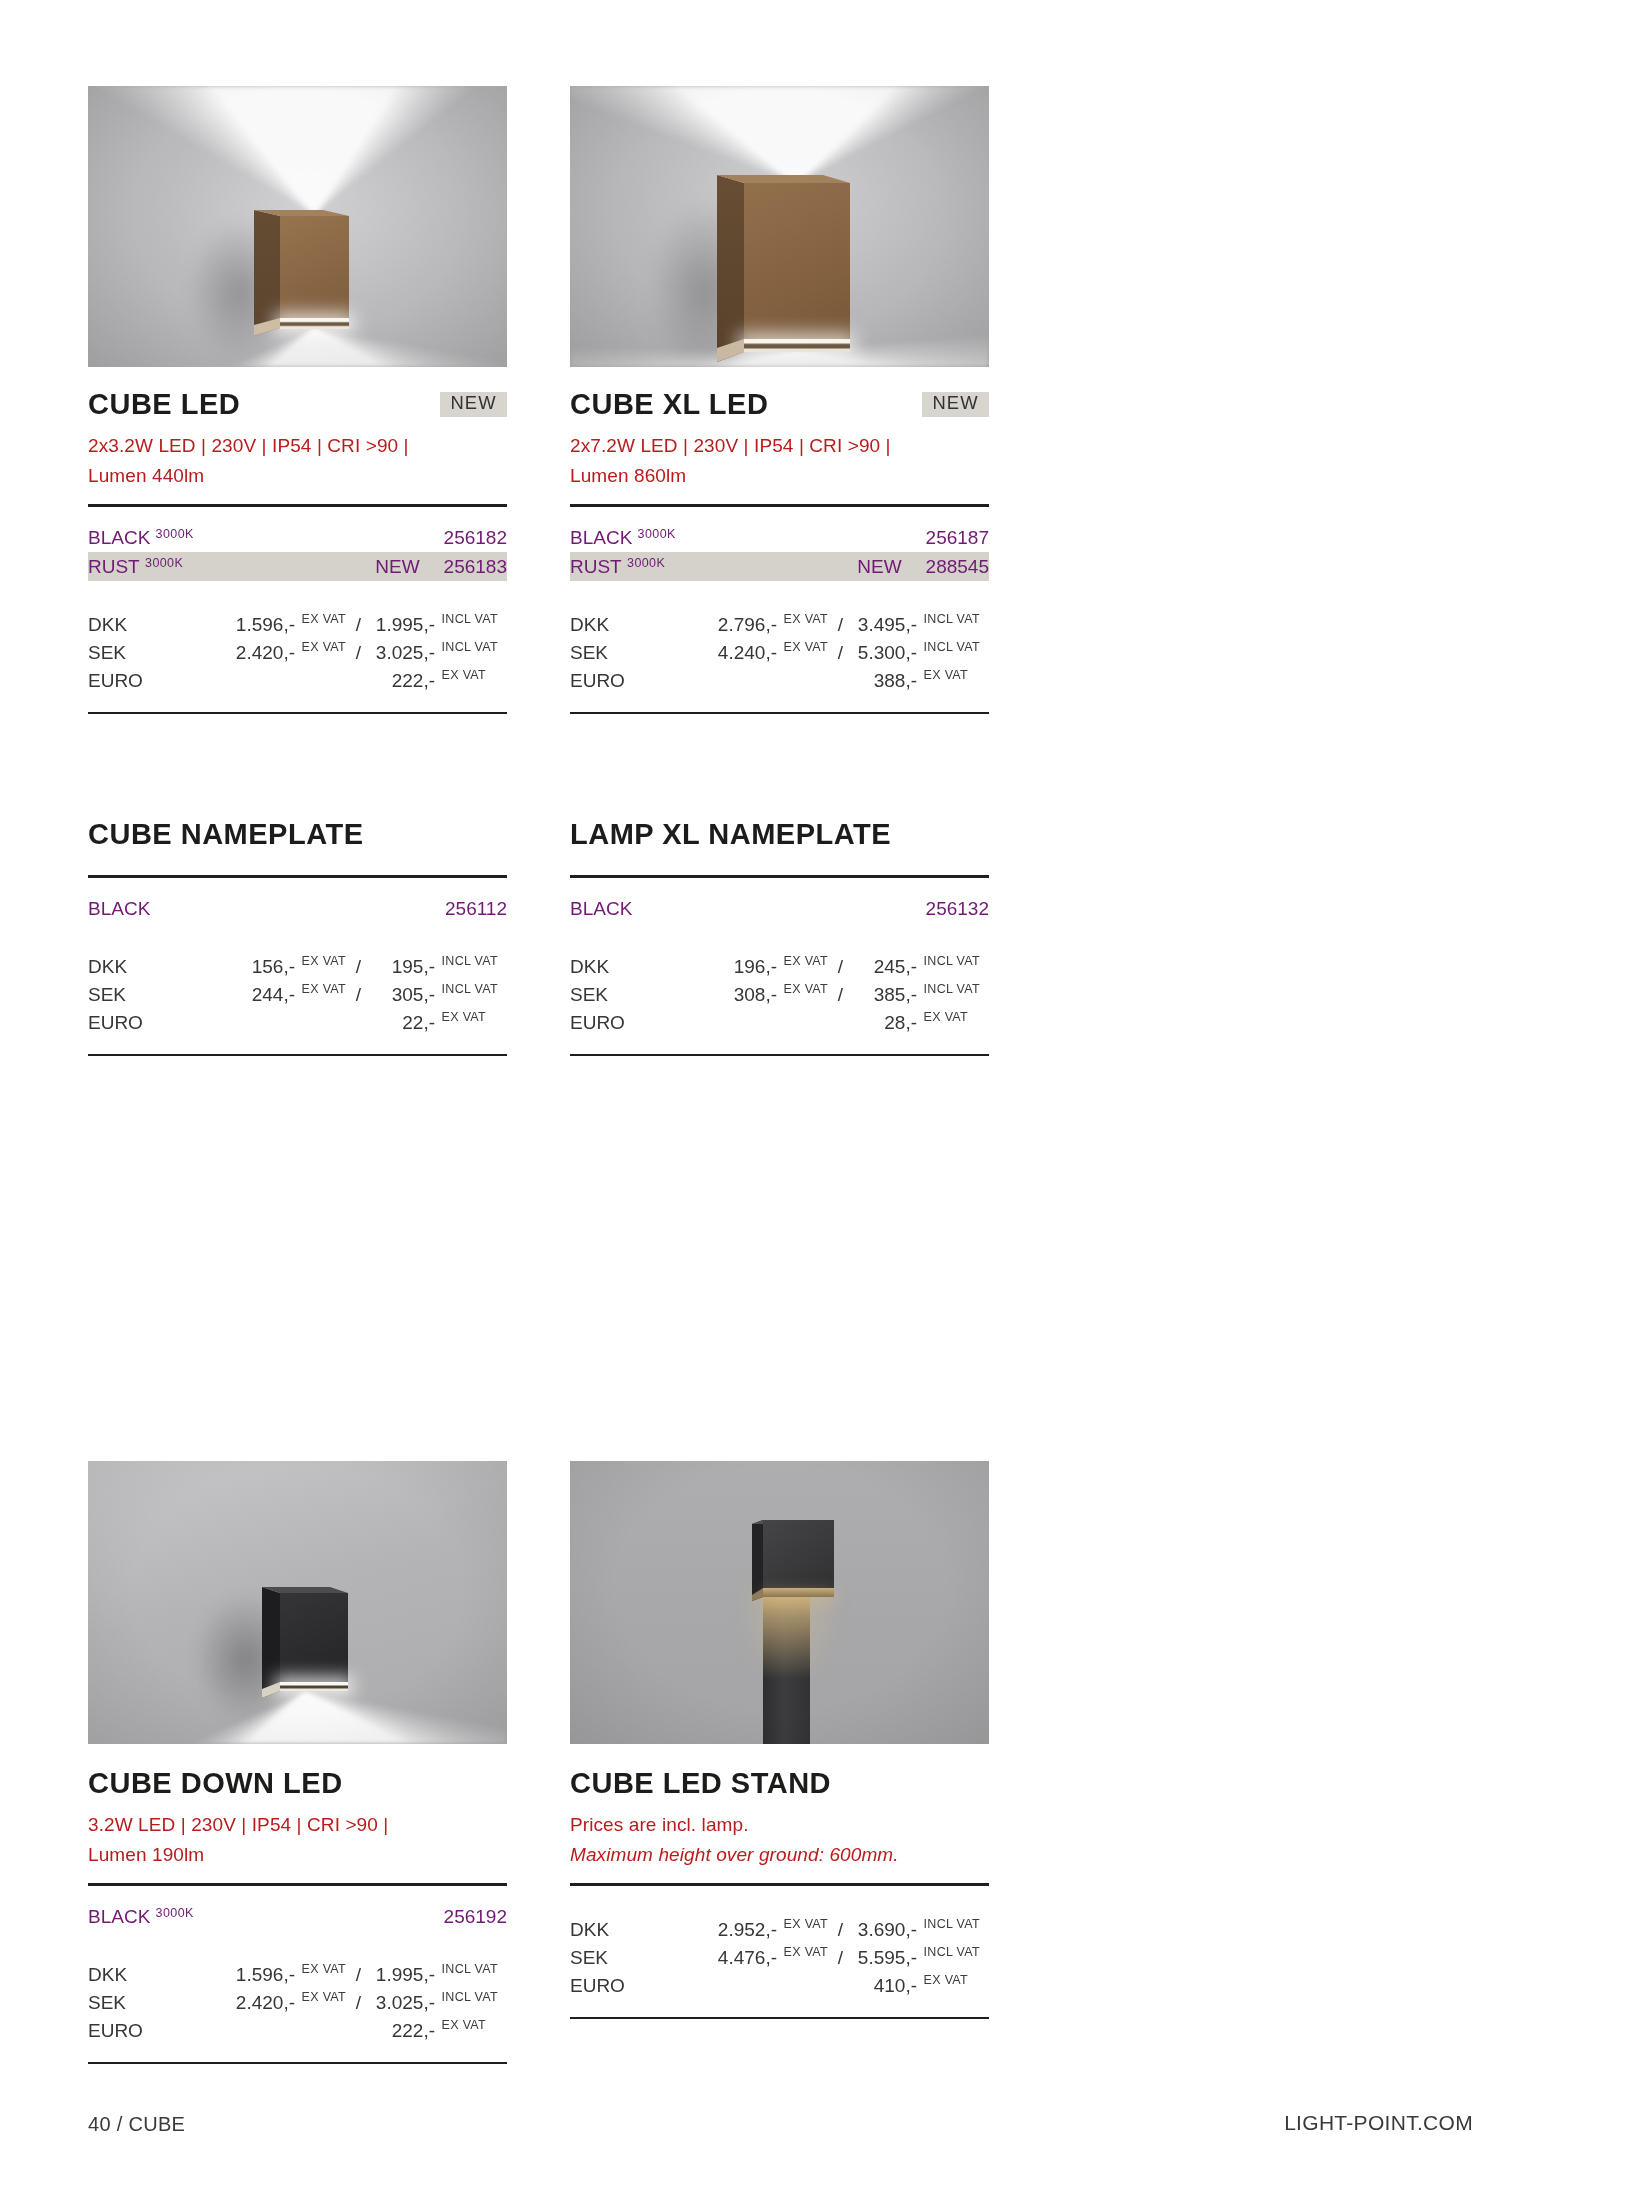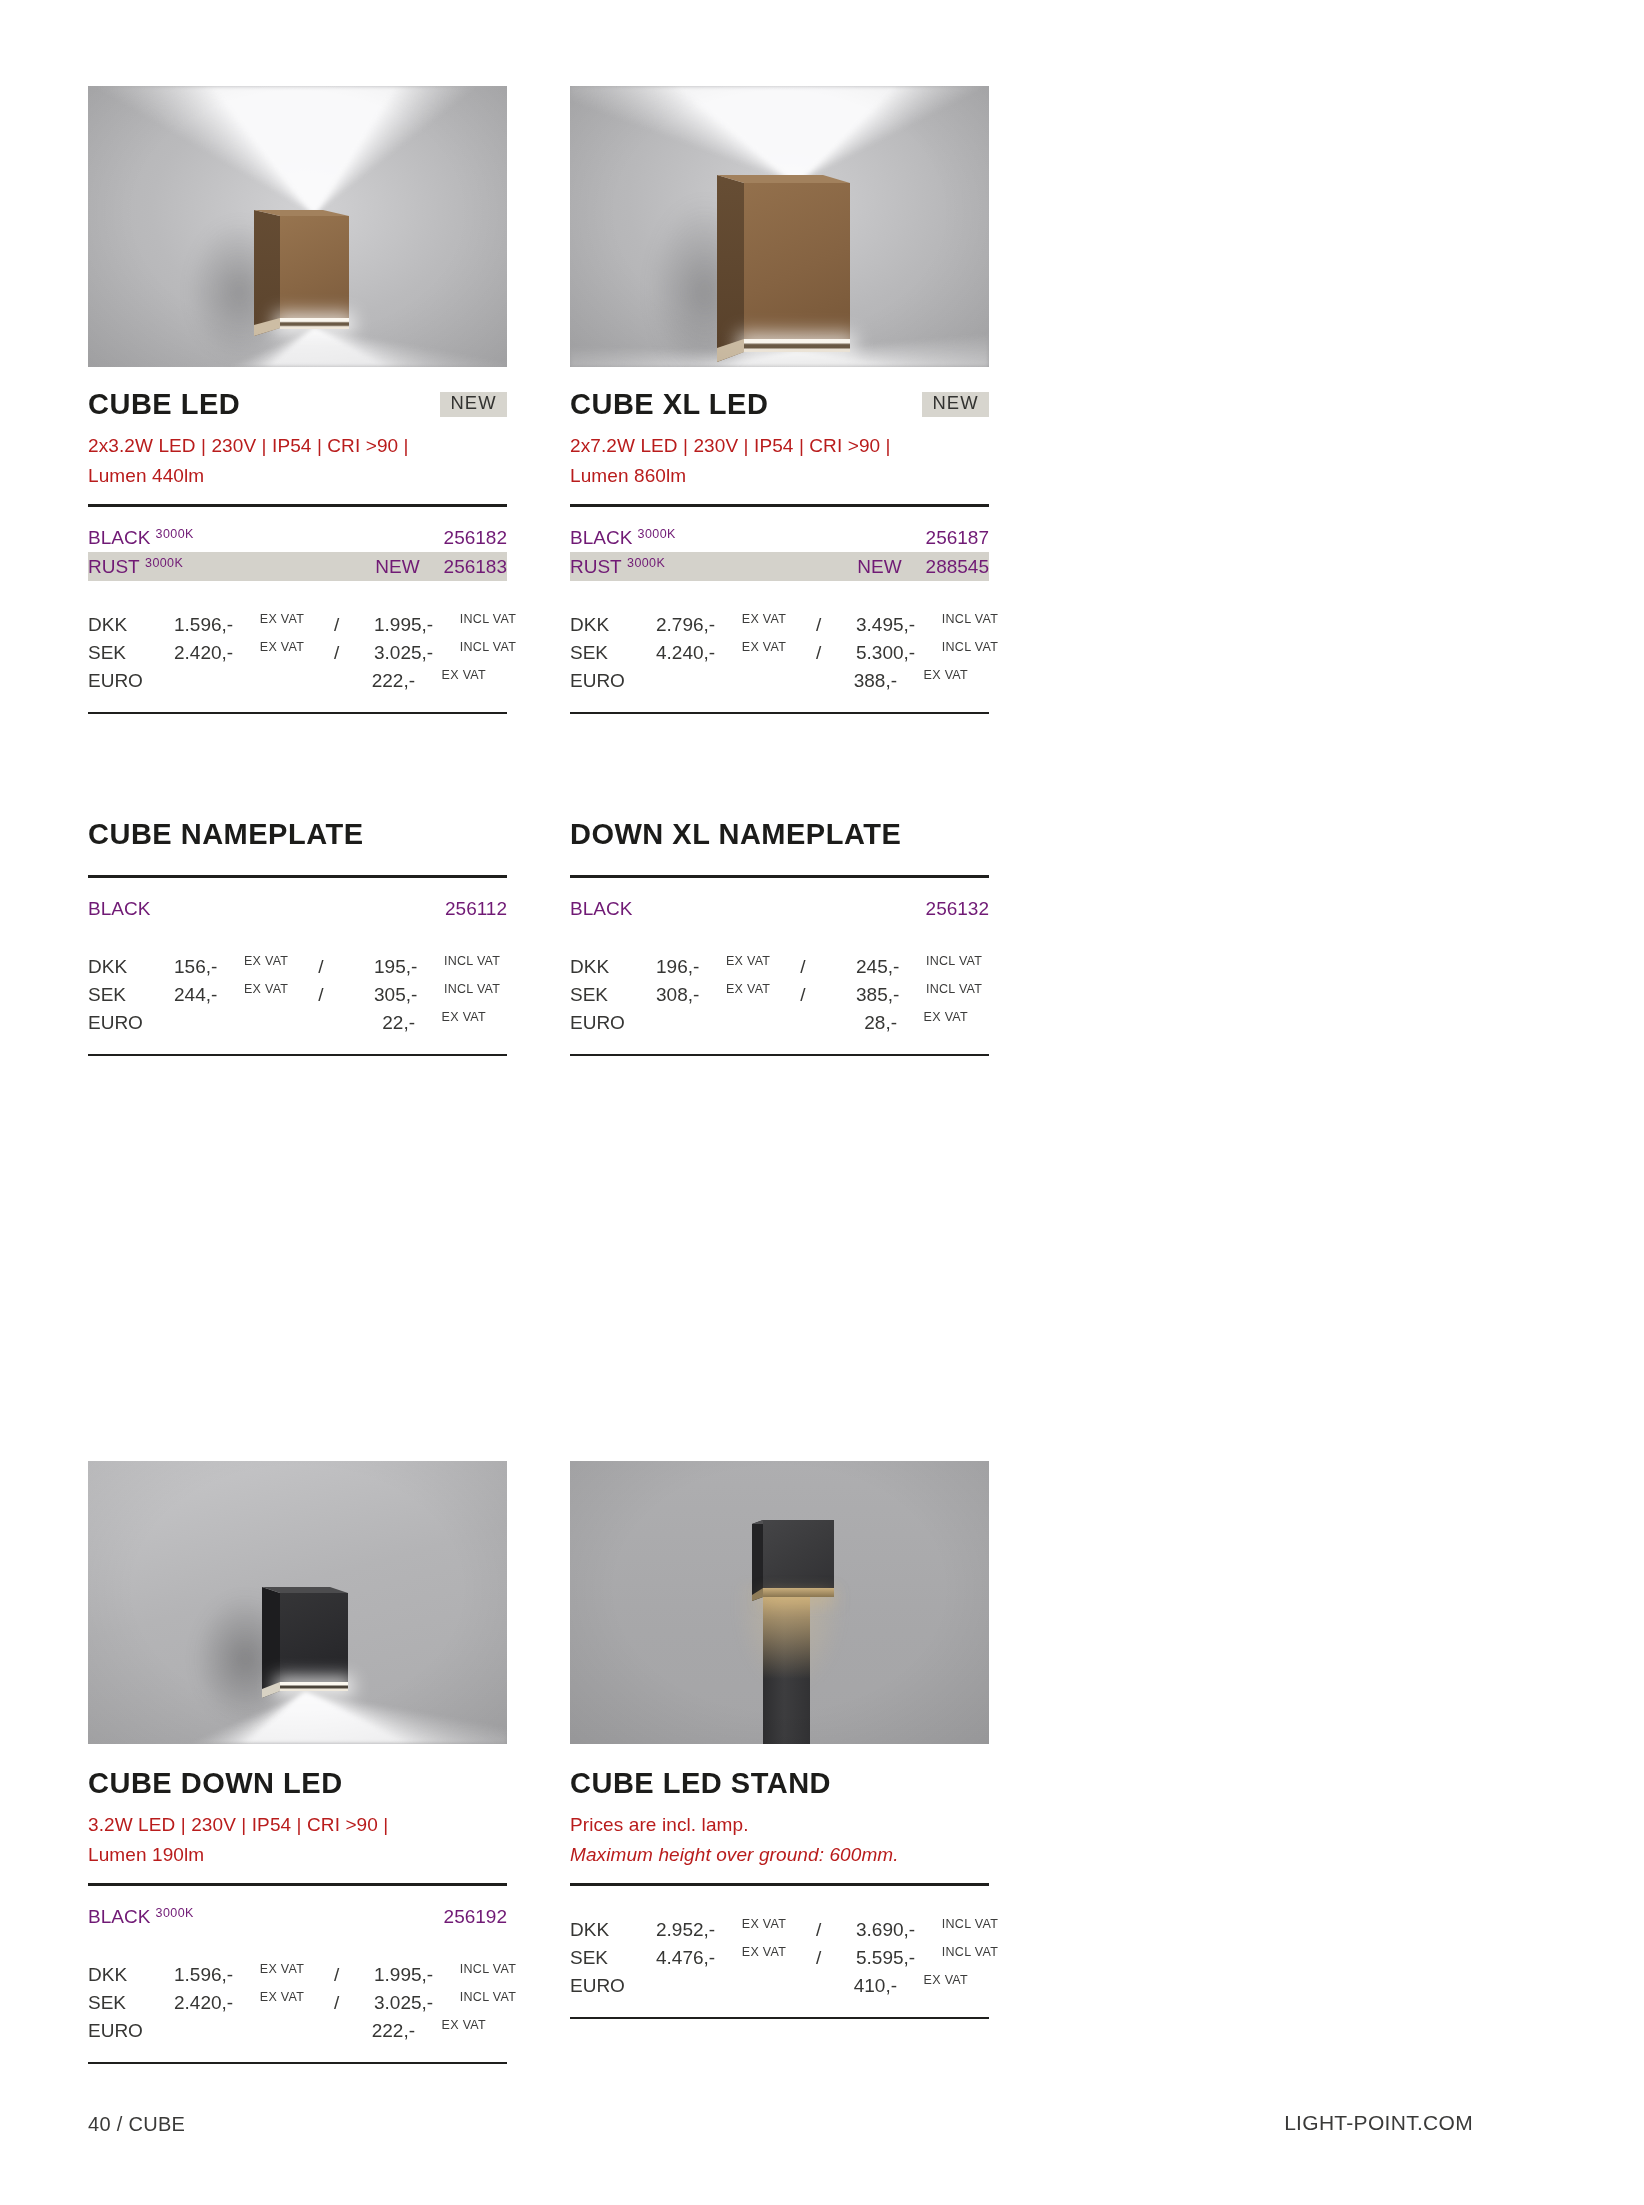--- a/index.html
+++ b/index.html
@@ -81,7 +81,7 @@
   .vnew{margin-right:24px;}
   .vnew:empty{margin-right:0;}
   .prices{margin-top:30px;}
-  .prow{display:grid;grid-template-columns:66px 1fr 55px 17px 68px 72px;height:28px;line-height:28px;font-size:19px;color:#363634;gap:20px;}
+  .prow{display:grid;grid-template-columns:66px 1fr 55px 17px 68px 72px;height:28px;line-height:28px;font-size:19px;color:#363634;}
   .prow .n1,.prow .n2{text-align:right;}
   .prow .sl{text-align:center;}
   .vat{font-size:12.5px;position:relative;top:-5.3px;letter-spacing:0.3px;padding-left:6.6px;white-space:nowrap;color:#3c3c3b;}

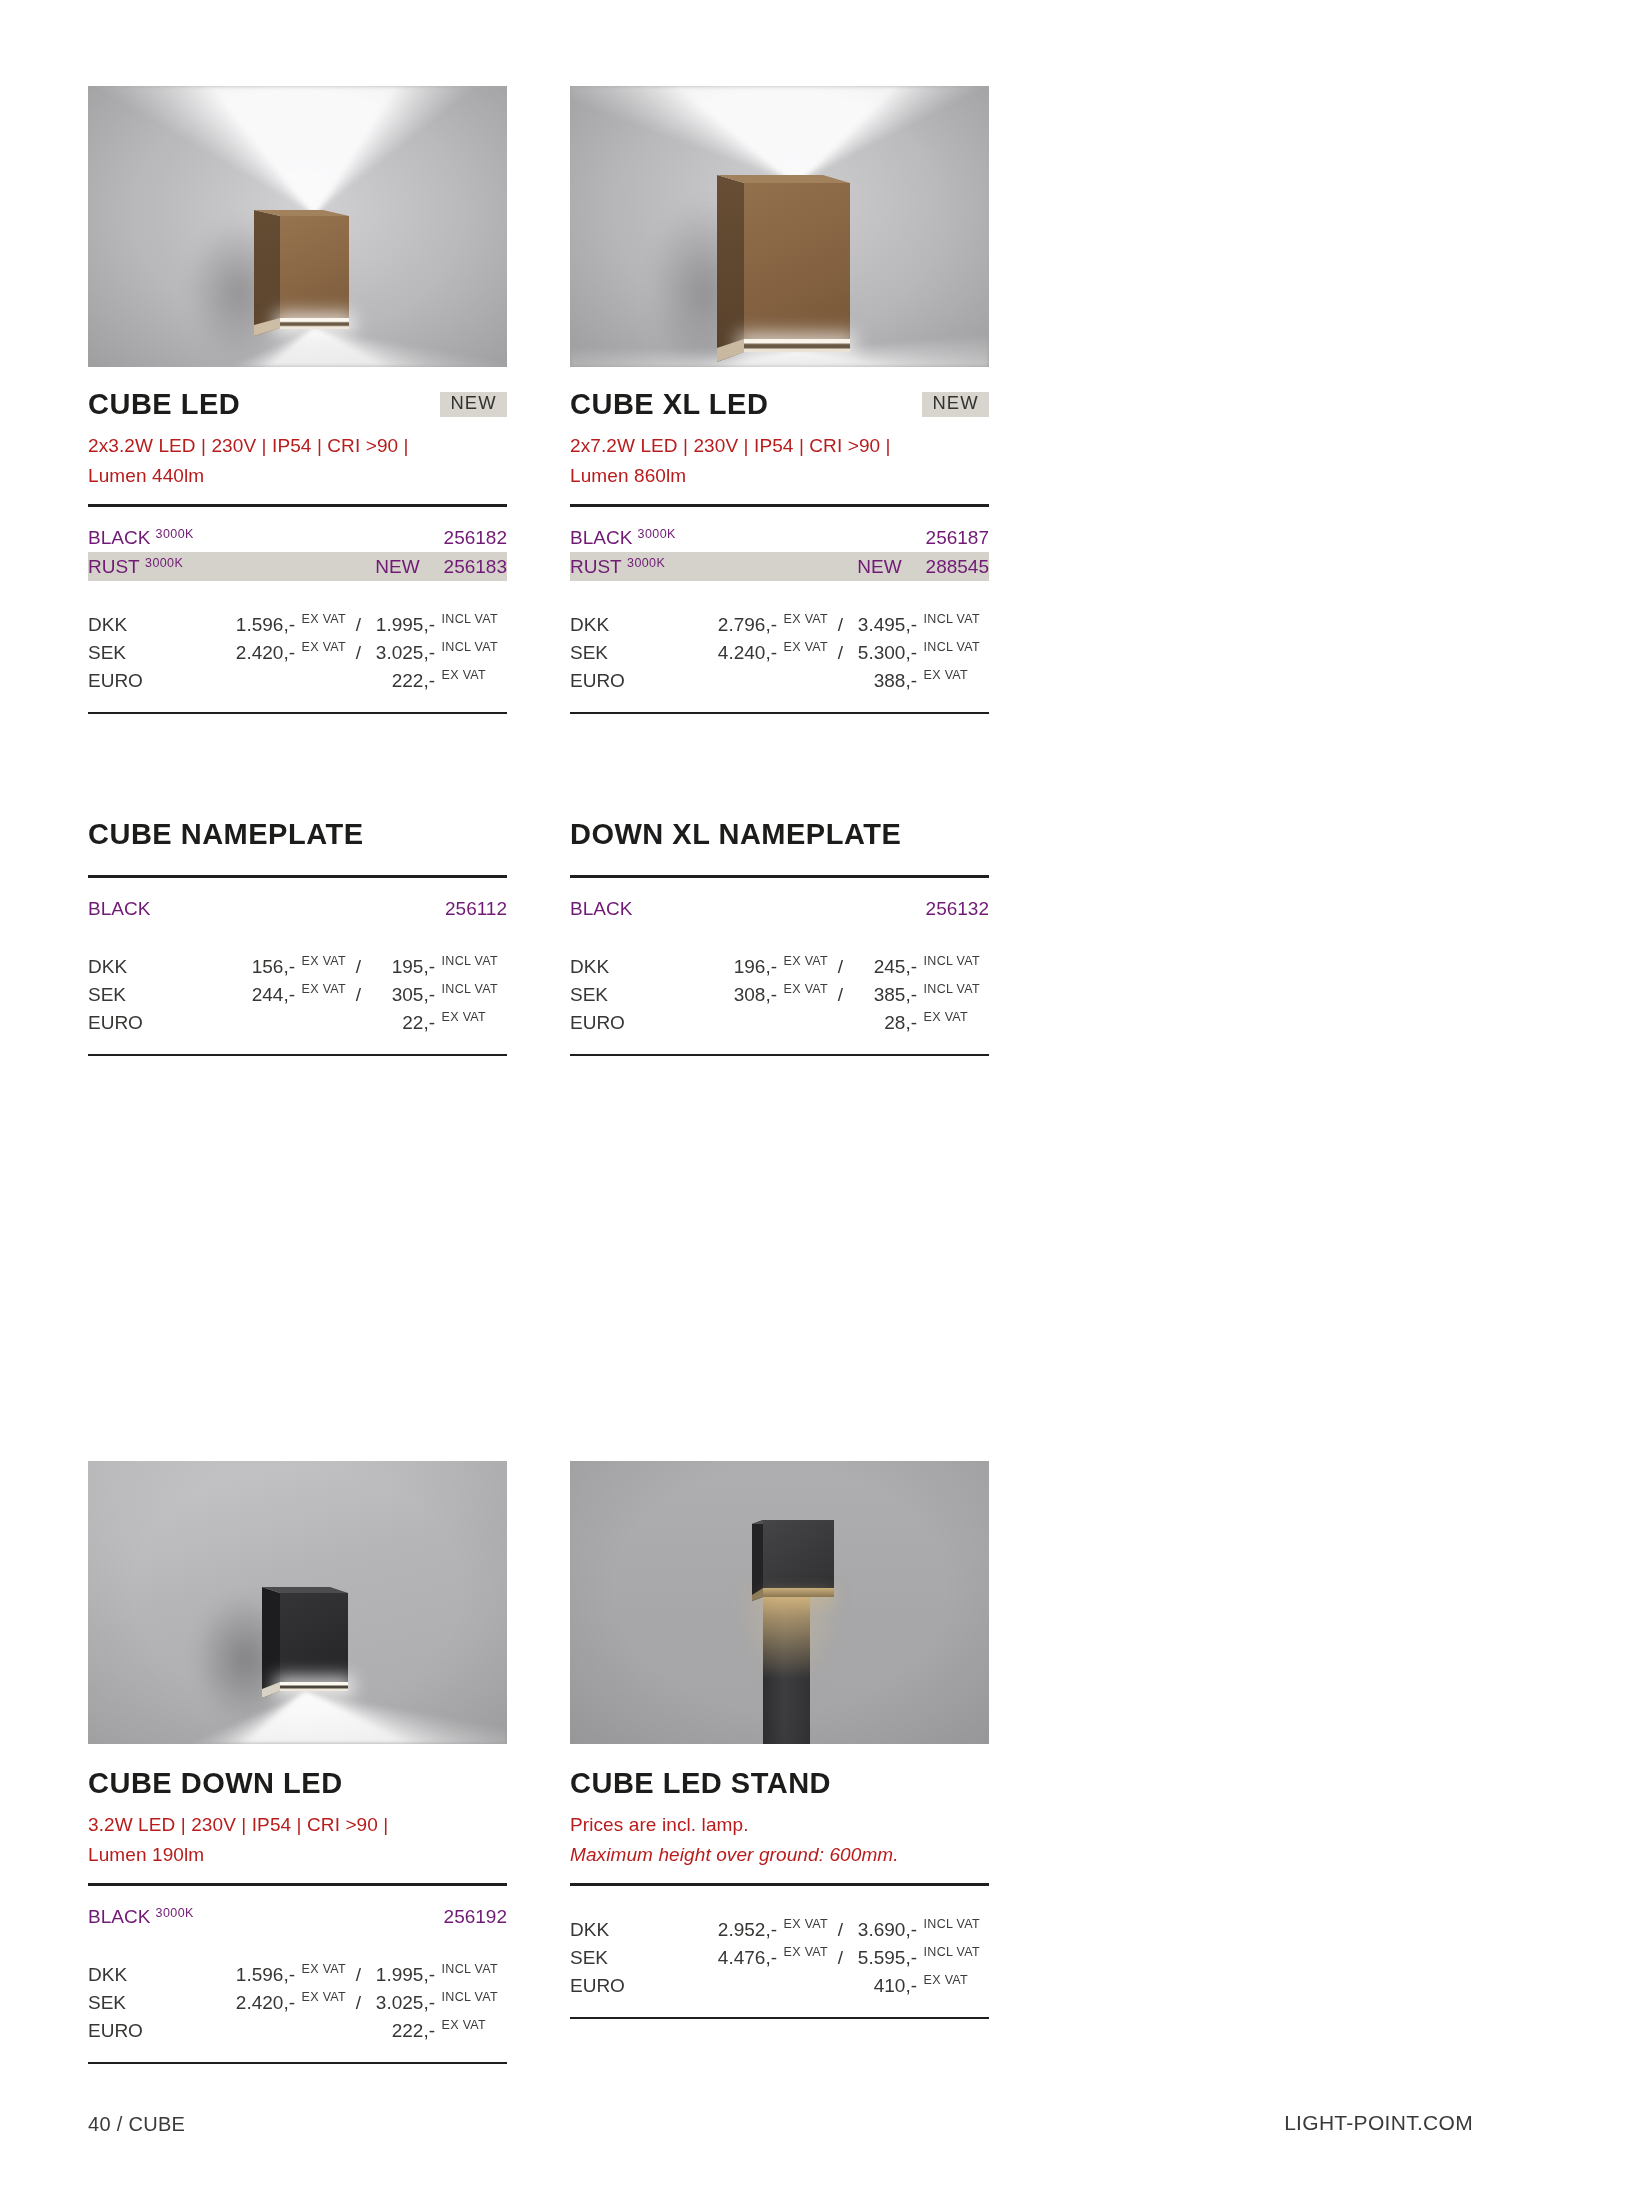--- a/index.html
+++ b/index.html
@@ -291,7 +291,7 @@
 
 <section class="prod noimg" style="left:570px;top:819px;">
   <div class="titlerow">
-    <h2 class="title">DOWN XL NAMEPLATE</h2>
+    <h2 class="title">LAMP XL NAMEPLATE</h2>
 
   </div>
   <div class="rule r1"></div>

